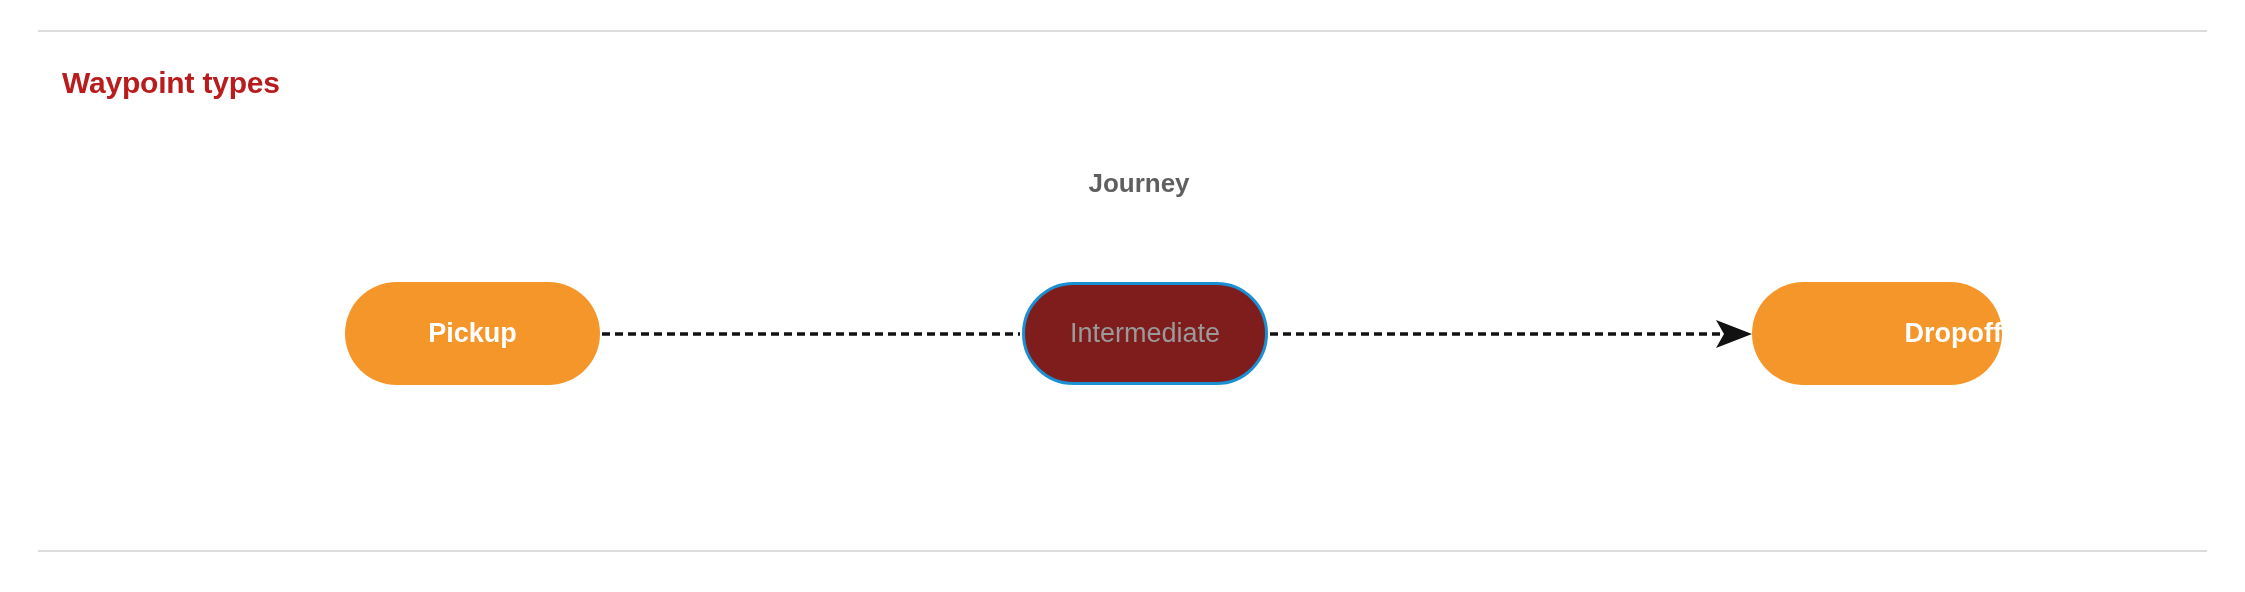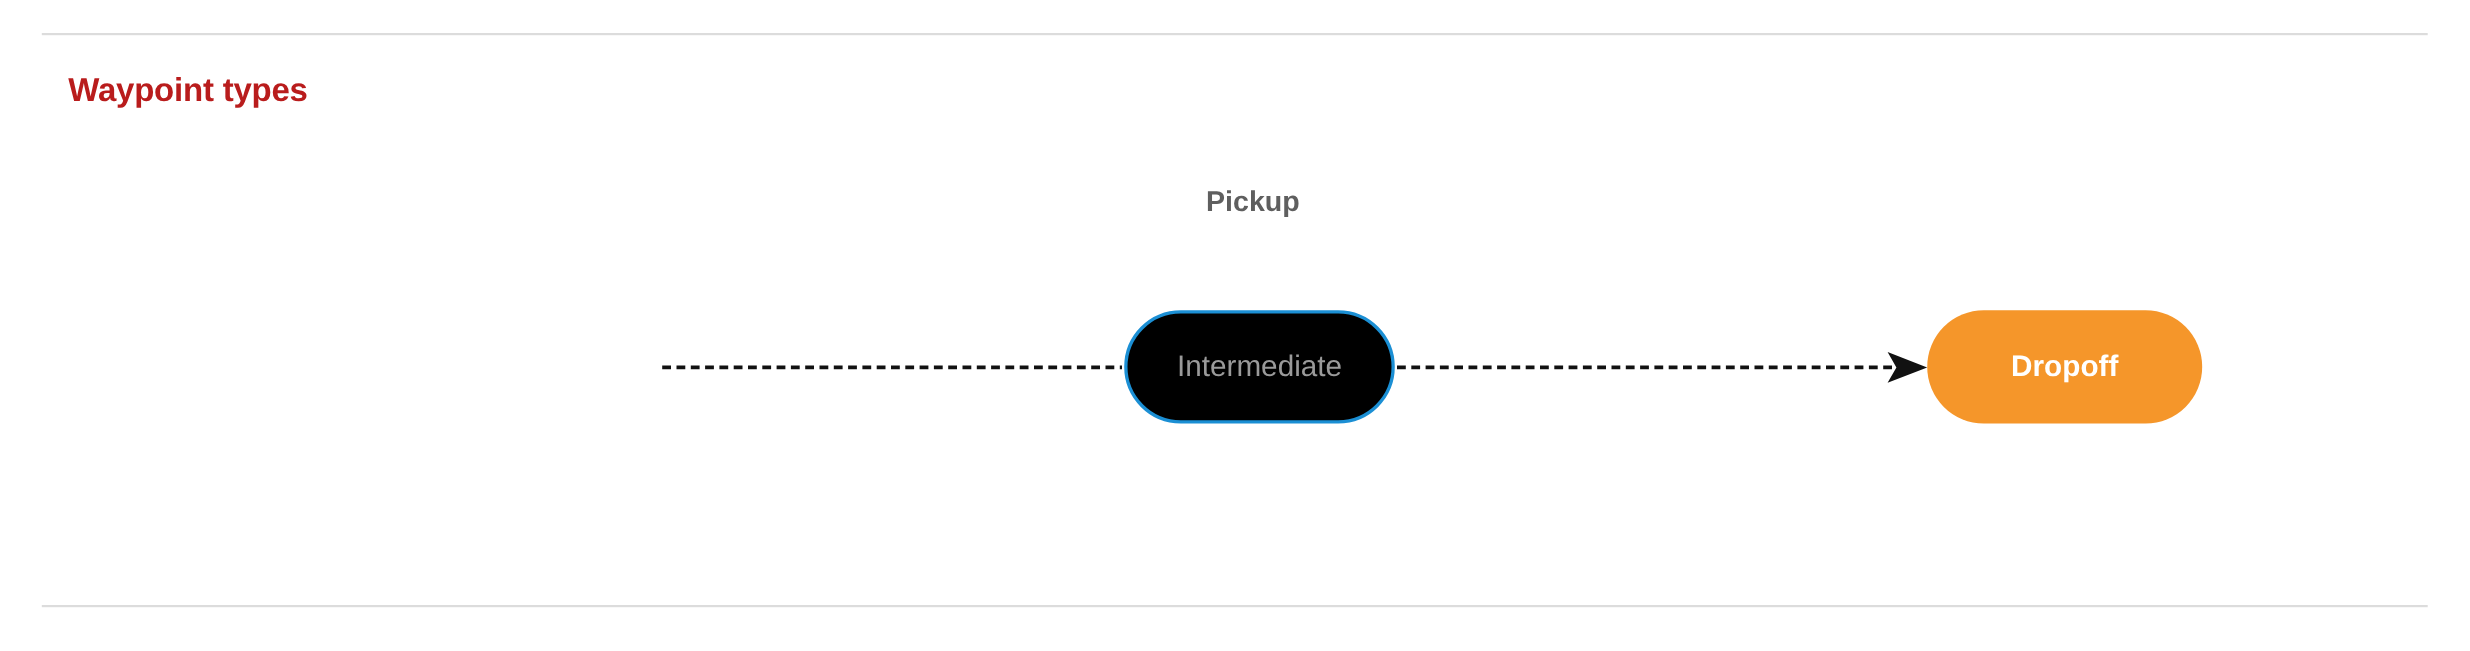--- a/index.html
+++ b/index.html
@@ -129,7 +129,7 @@
 
   <div class="diagram">
 
-    <div class="journey-label">Pickup</div>
+    <div class="journey-label">Journey</div>
 
     <svg class="edges" width="2245" height="592" viewBox="0 0 2245 592" xmlns="http://www.w3.org/2000/svg">
       <line x1="602" y1="334" x2="1020" y2="334" stroke="#111111" stroke-width="3.5" stroke-dasharray="8 5"></line>

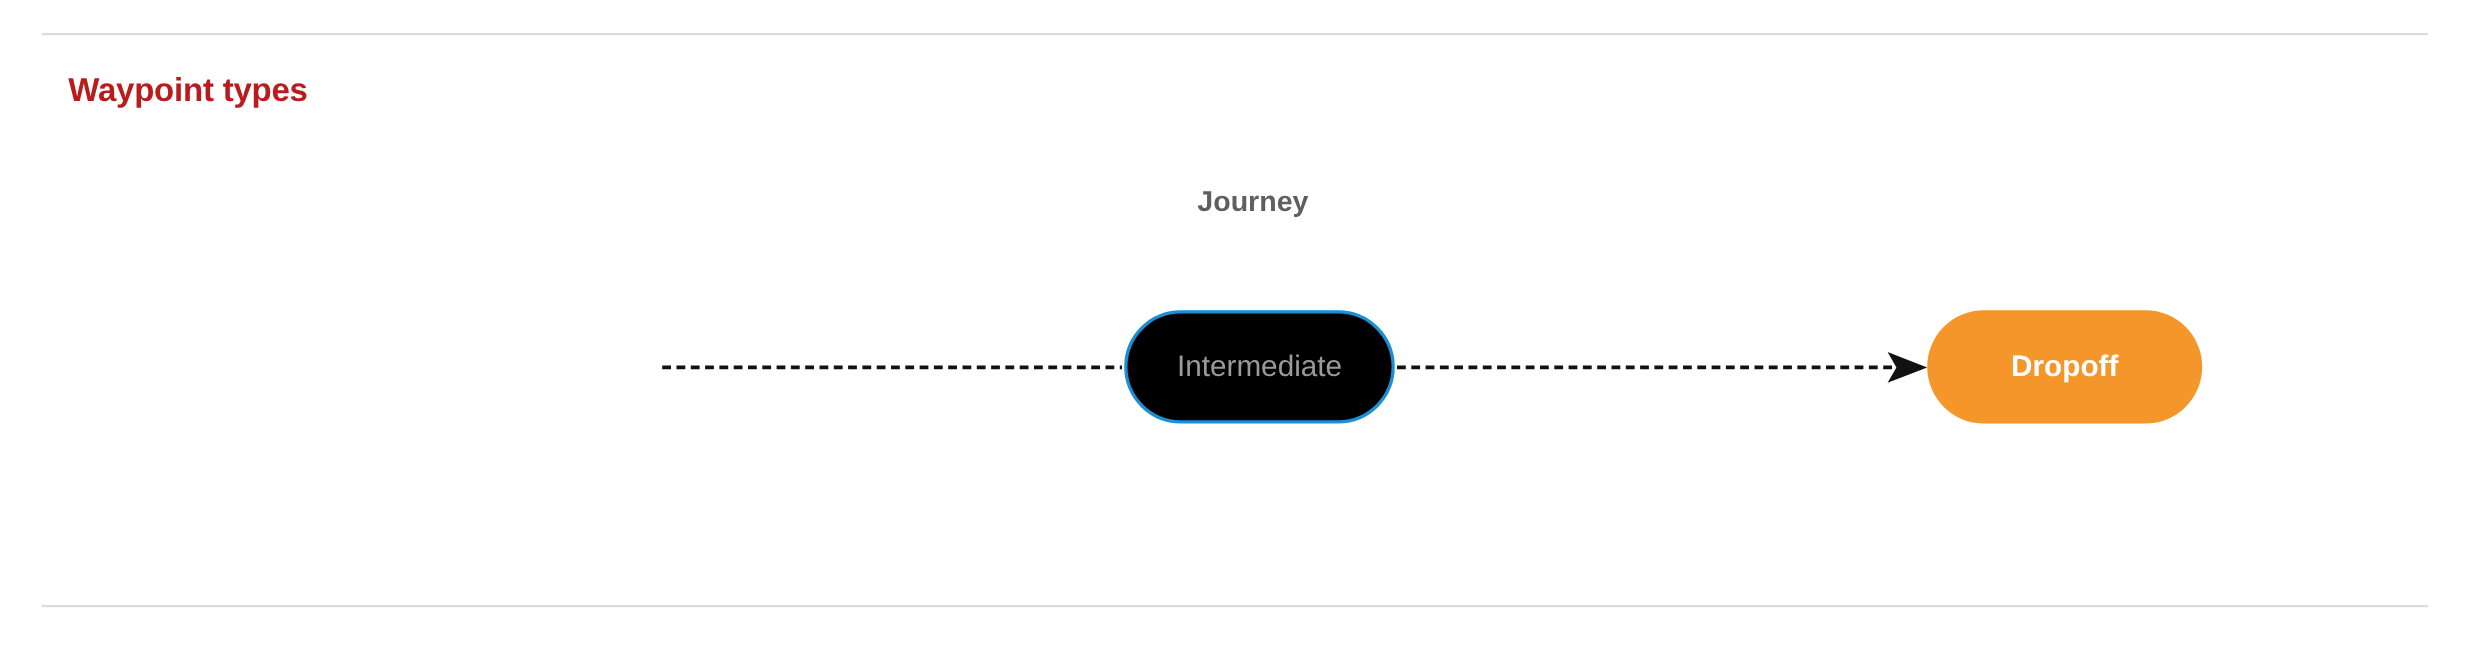--- a/index.html
+++ b/index.html
@@ -137,6 +137,9 @@
       <path d="M 1752 334 L 1716 320 L 1724 334 L 1716 348 Z" fill="#111111"></path>
     </svg>
 
+    <div class="node pickup">
+      <span class="node-label">Pickup</span>
+    </div>
 
     <div class="node intermediate">
       <span class="node-label">Intermediate</span>

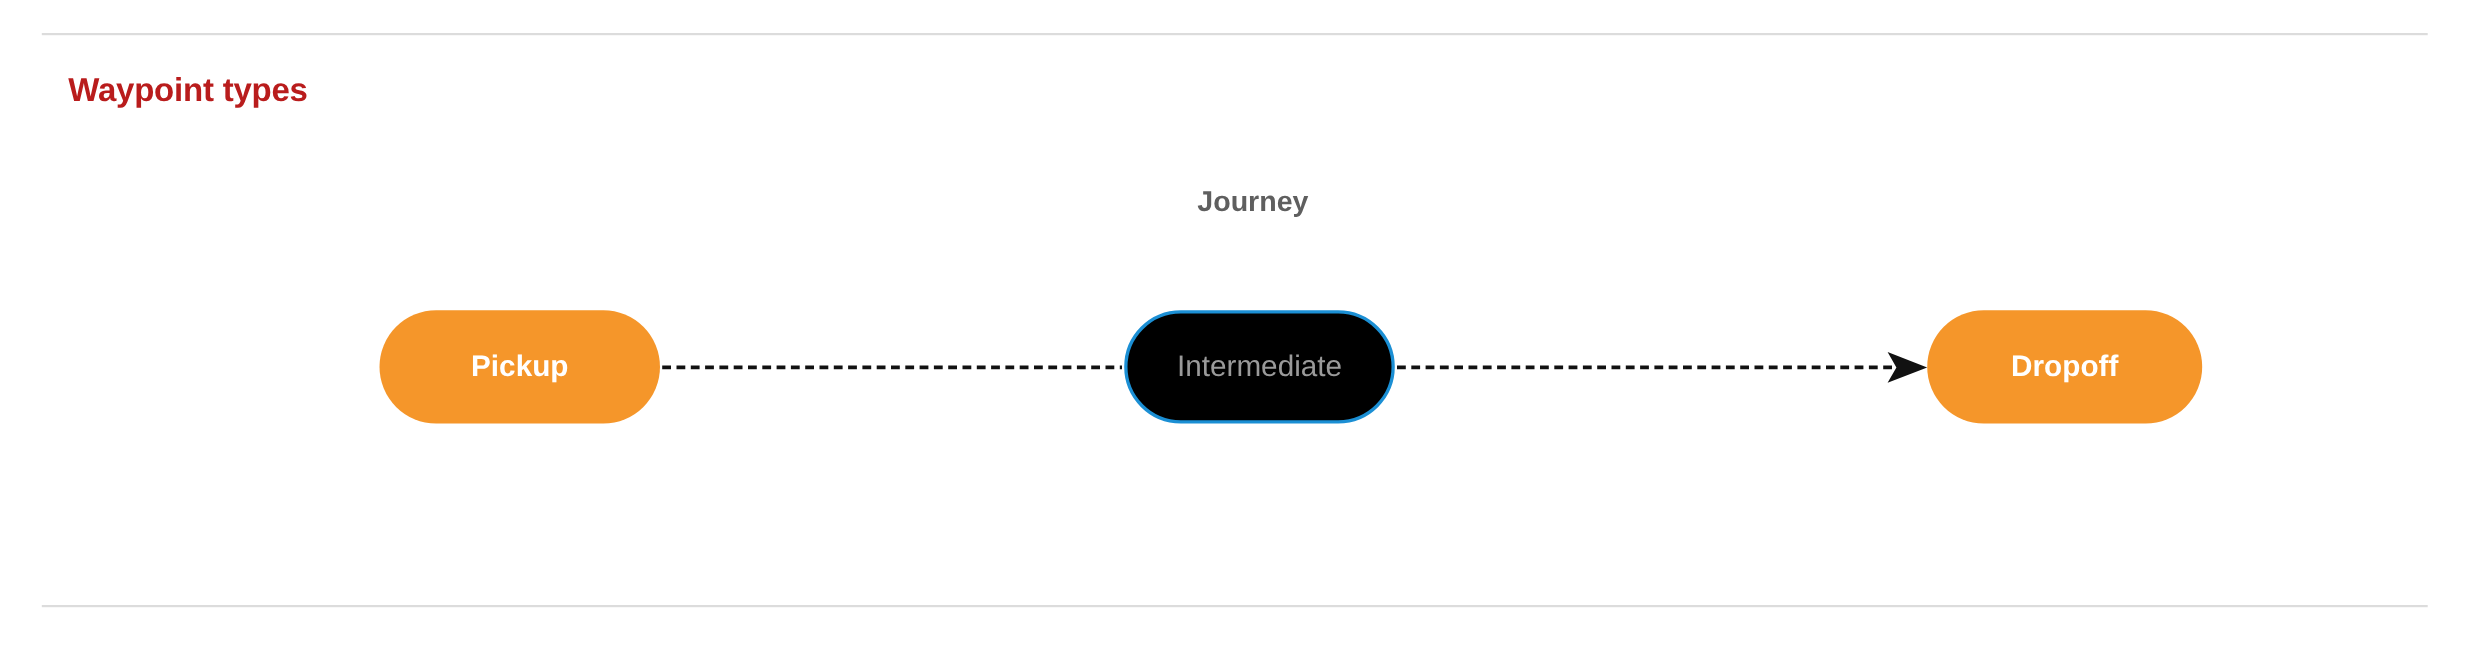--- a/index.html
+++ b/index.html
@@ -91,7 +91,7 @@
   .node.intermediate {
     left: 1022px;
     width: 246px;
-    background: #000000;
+    background: #7f1d1d;
     border: 3px solid #1b8fd4;
   }
   .node.intermediate .node-label {

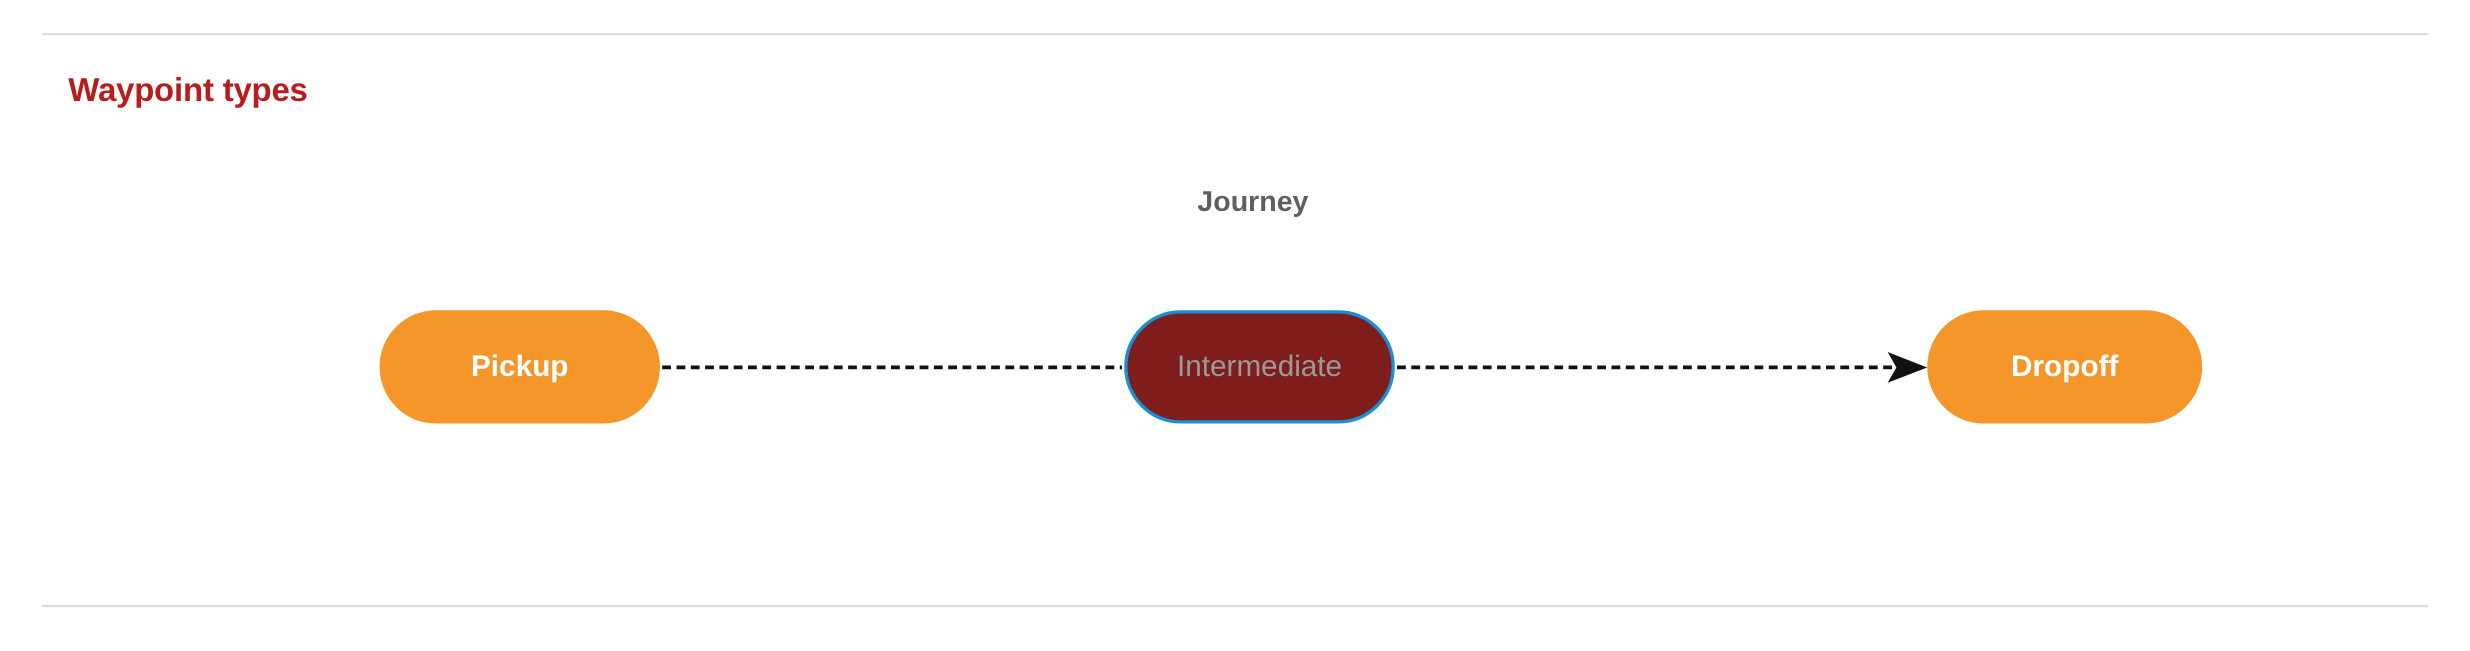--- a/index.html
+++ b/index.html
@@ -103,6 +103,7 @@
     left: 1752px;
     width: 250px;
     background: #f5962a;
+    justify-content: flex-end;
   }
   .node.dropoff .node-label {
     color: #ffffff;

